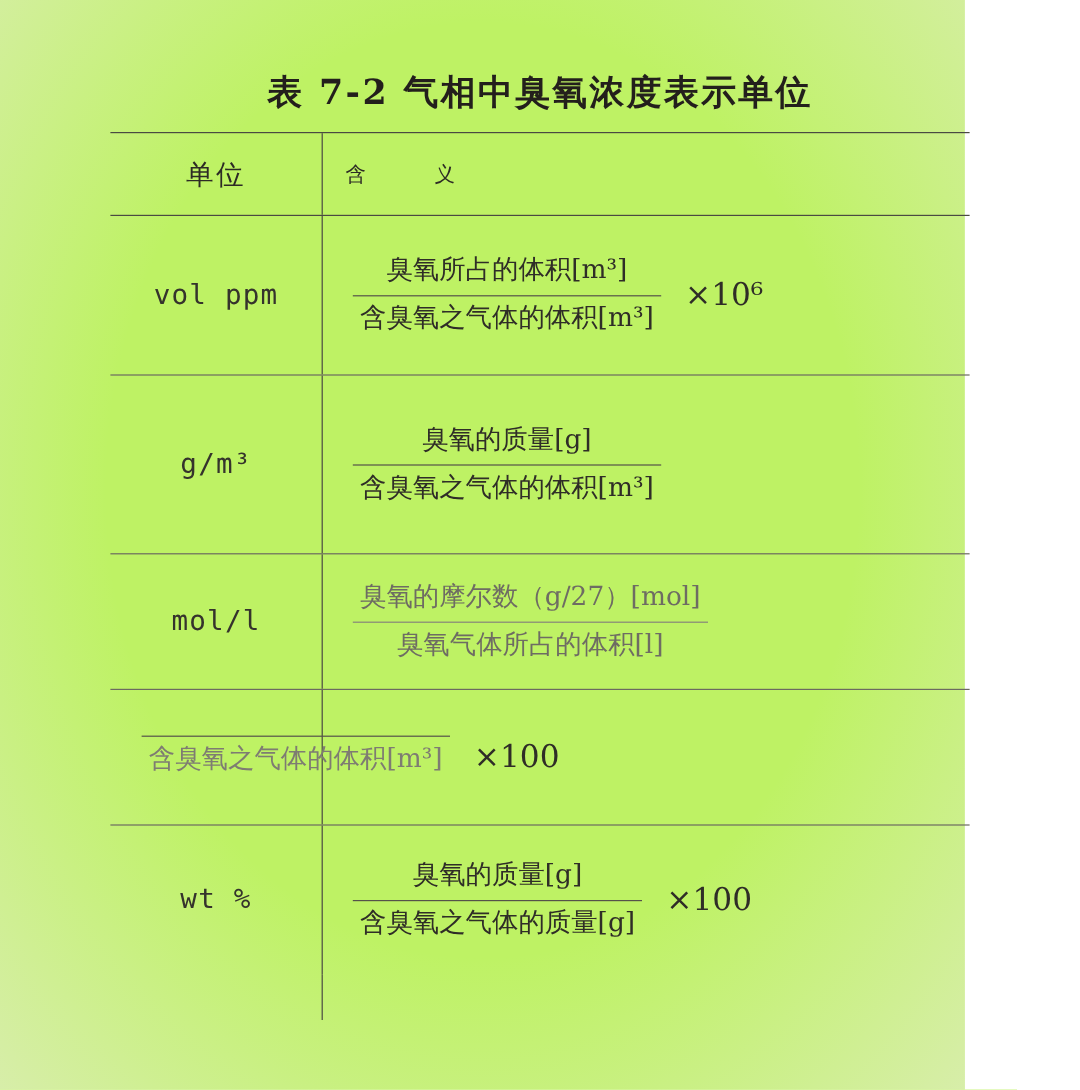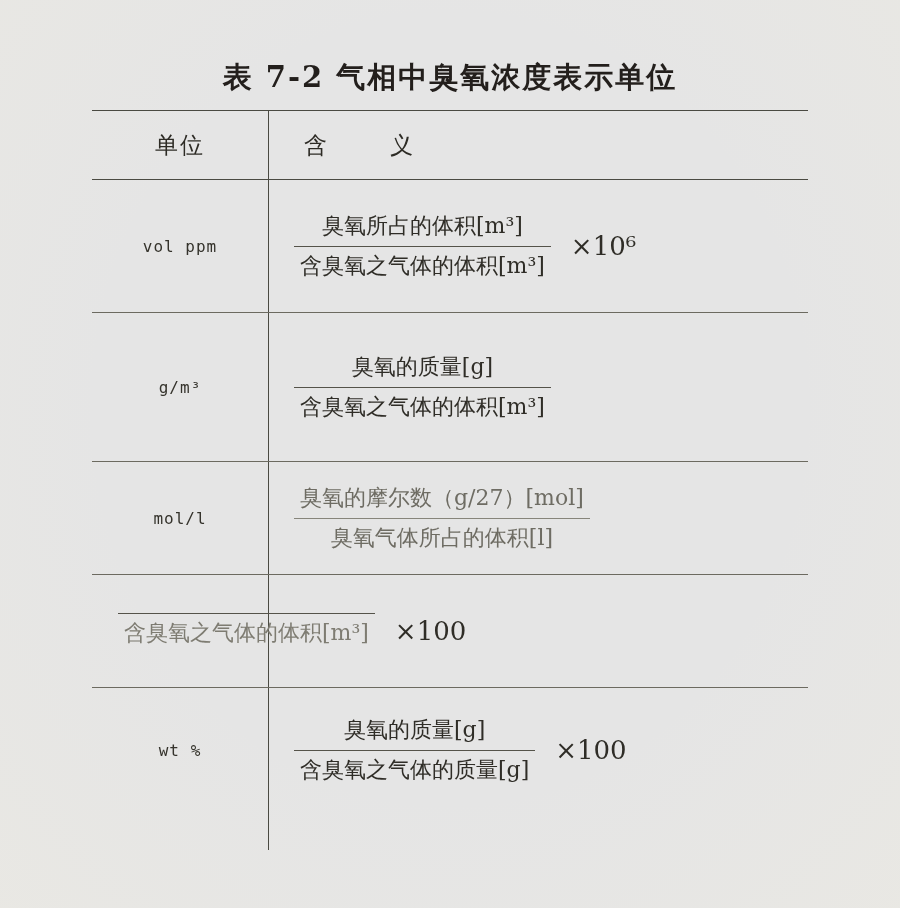--- a/index.html
+++ b/index.html
@@ -17,9 +17,9 @@
   }
   .page {
     position: relative;
-    width: 900px;
+    width: 804px;
     height: 908px;
-    background: #e5e5e5;
+    background: #bef264;
     text-decoration: underline;
   }
   

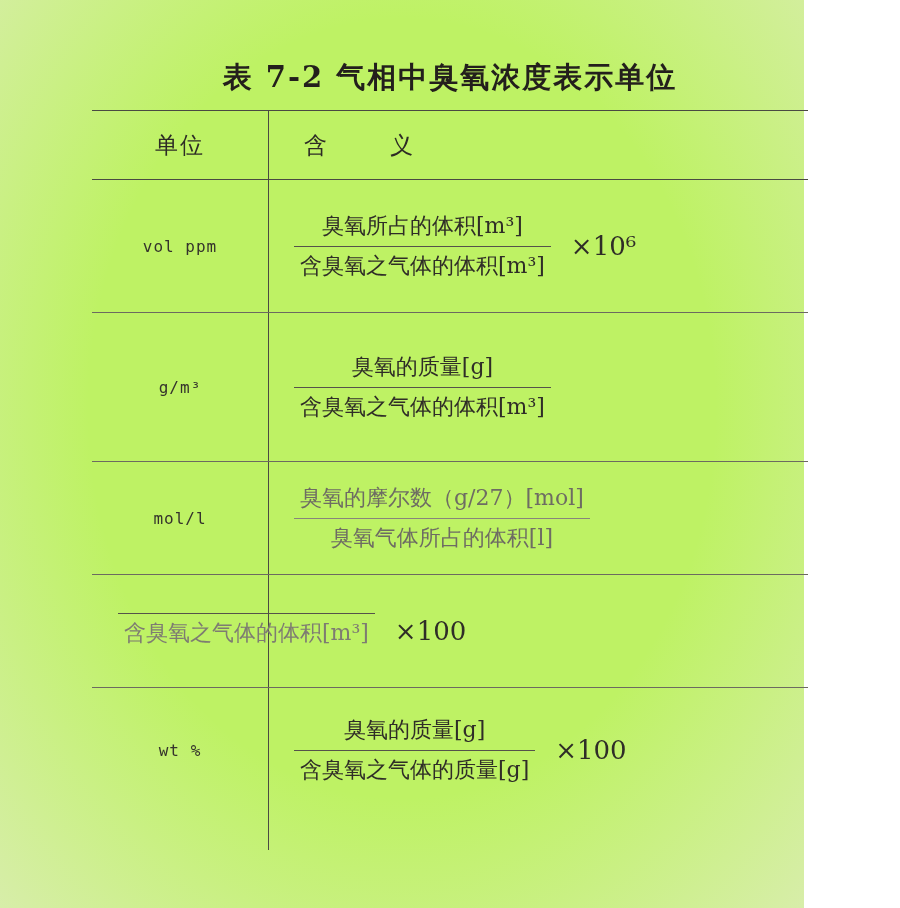--- a/index.html
+++ b/index.html
@@ -103,8 +103,8 @@
   .head-meaning {
     width: 100%;
     text-align: center;
-    padding-left: 16px;
-    font-size: 23px;
+    padding-left: 0;
+    font-size: 17px;
     letter-spacing: 20px;
     text-indent: 20px;
     color: #2d2b25;

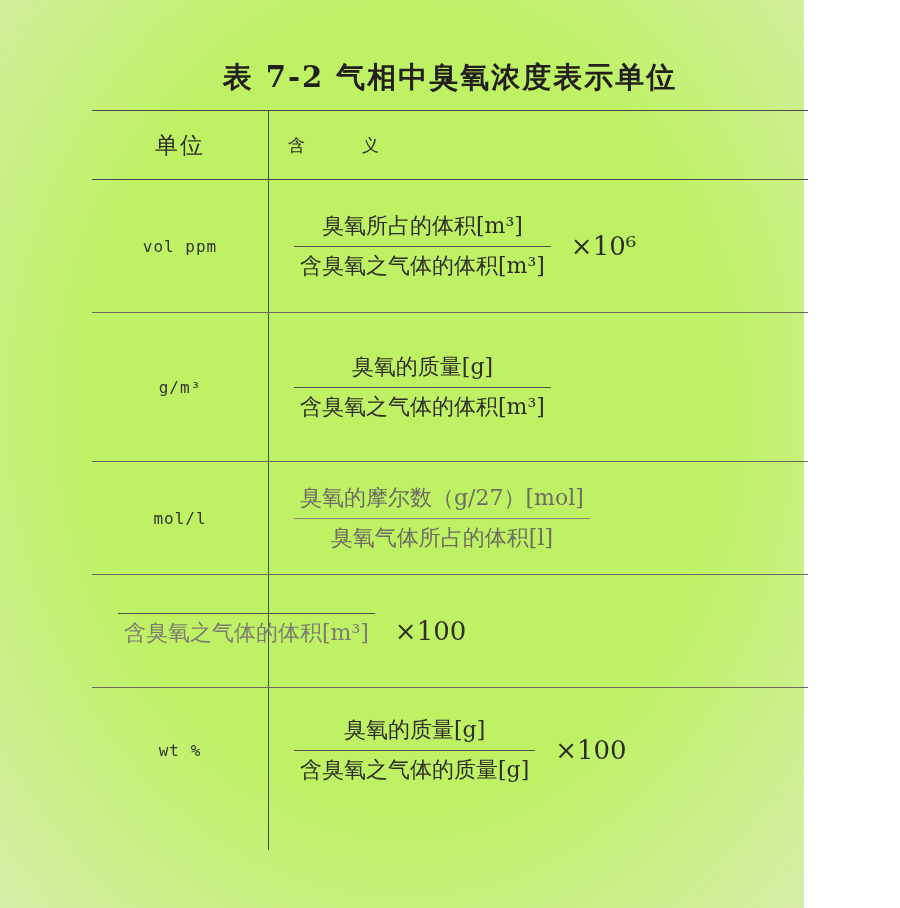--- a/index.html
+++ b/index.html
@@ -71,7 +71,7 @@
     align-items: center;
     justify-content: center;
     font-family: "DejaVu Sans Mono", "Liberation Mono", monospace;
-    font-size: 16px;
+    font-size: 23px;
     color: #35332c;
     letter-spacing: 1px;
   }

